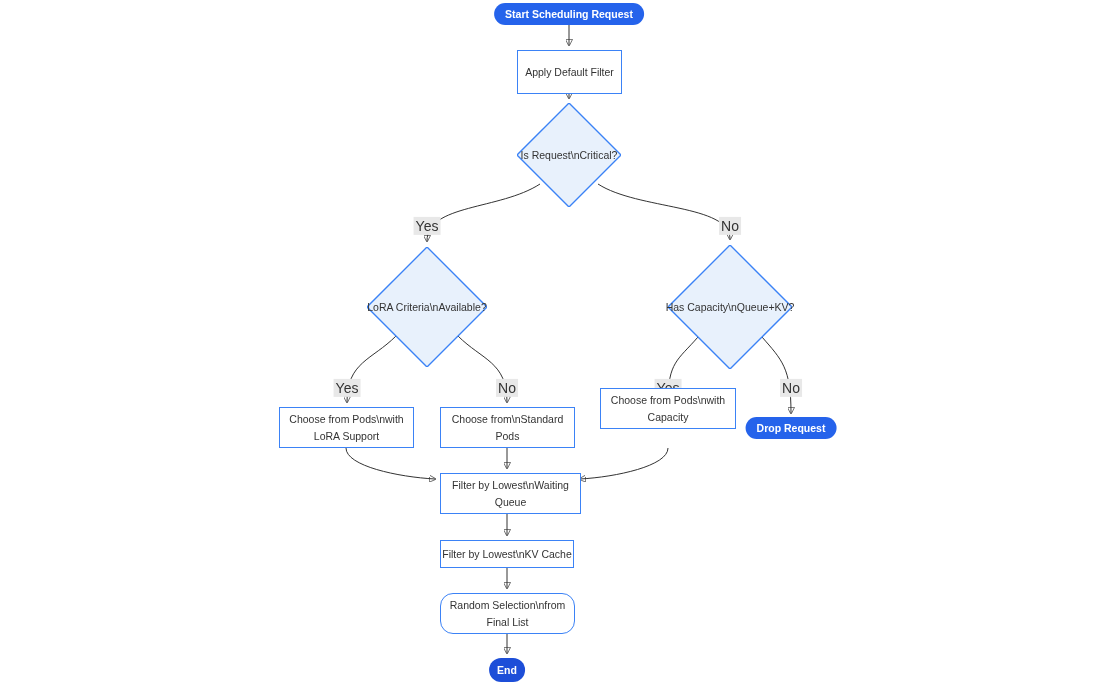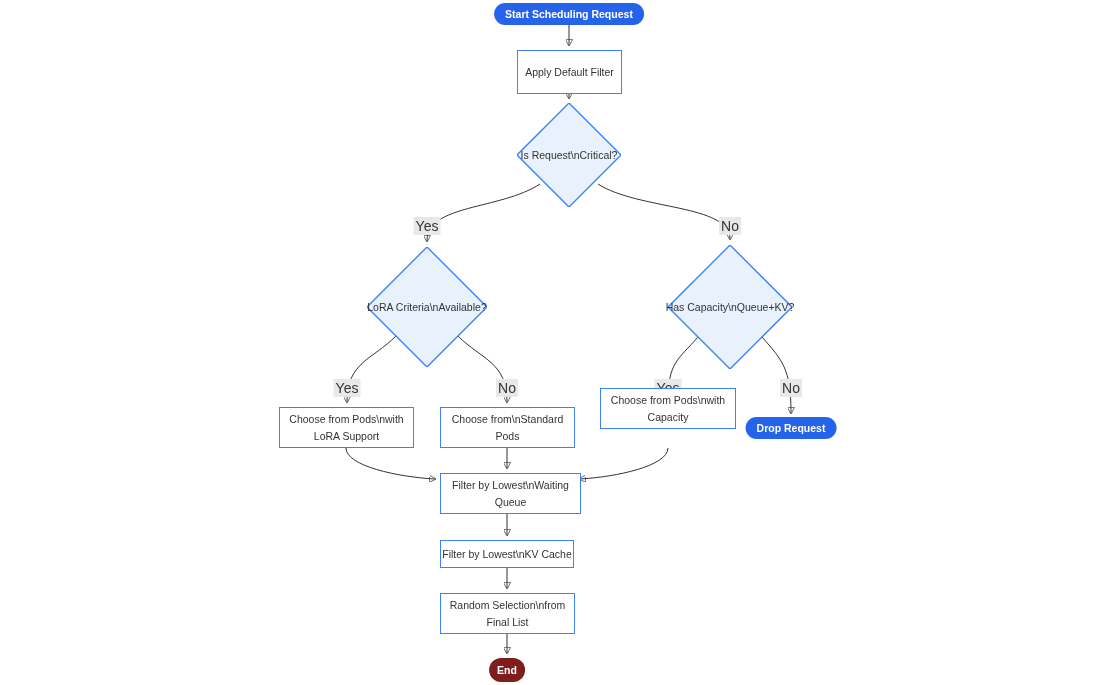--- a/index.html
+++ b/index.html
@@ -154,7 +154,7 @@
     <span class="label" style="white-space:nowrap;">Filter by Lowest\nKV Cache</span>
   </div>
 
-  <div class="node rect" style="left:440px; top:593px; width:135px; height:41px;">
+  <div class="node rect" style="left:440px; top:593px; width:135px; height:41px;border-radius:13px;">
     <span class="label">Random Selection\nfrom Final List</span>
   </div>
 

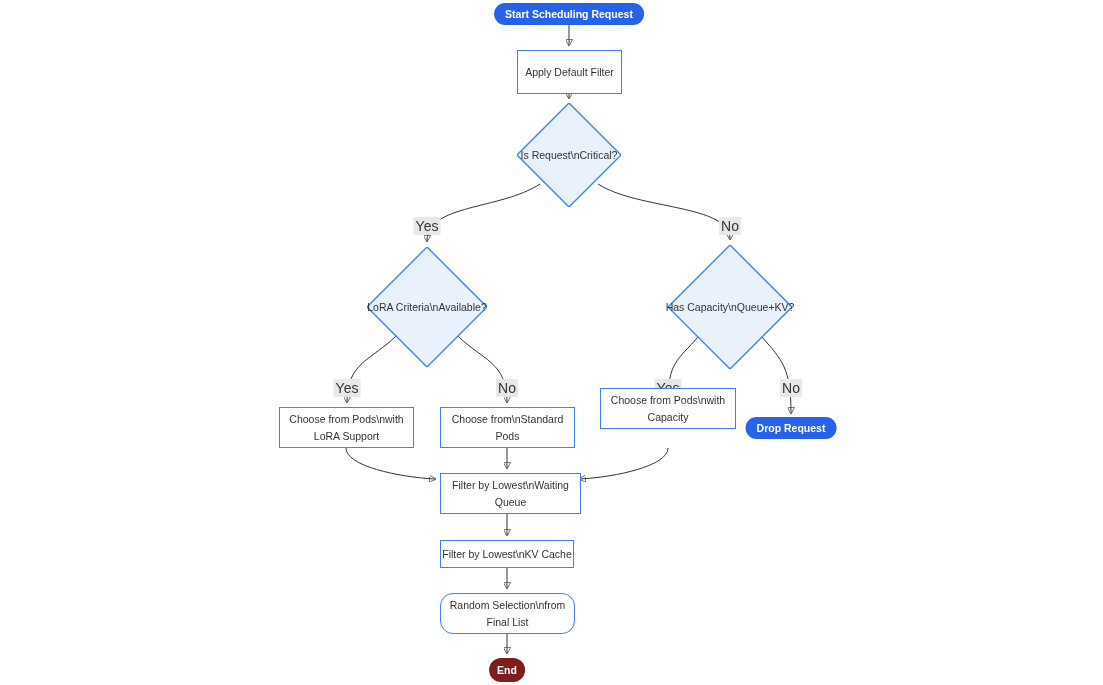--- a/index.html
+++ b/index.html
@@ -40,7 +40,7 @@
     white-space: nowrap;
   }
   .endpill {
-    background: #7f1d1d;
+    background: #1d4ed8;
     color: #ffffff;
     font-weight: bold;
     height: 24px;

